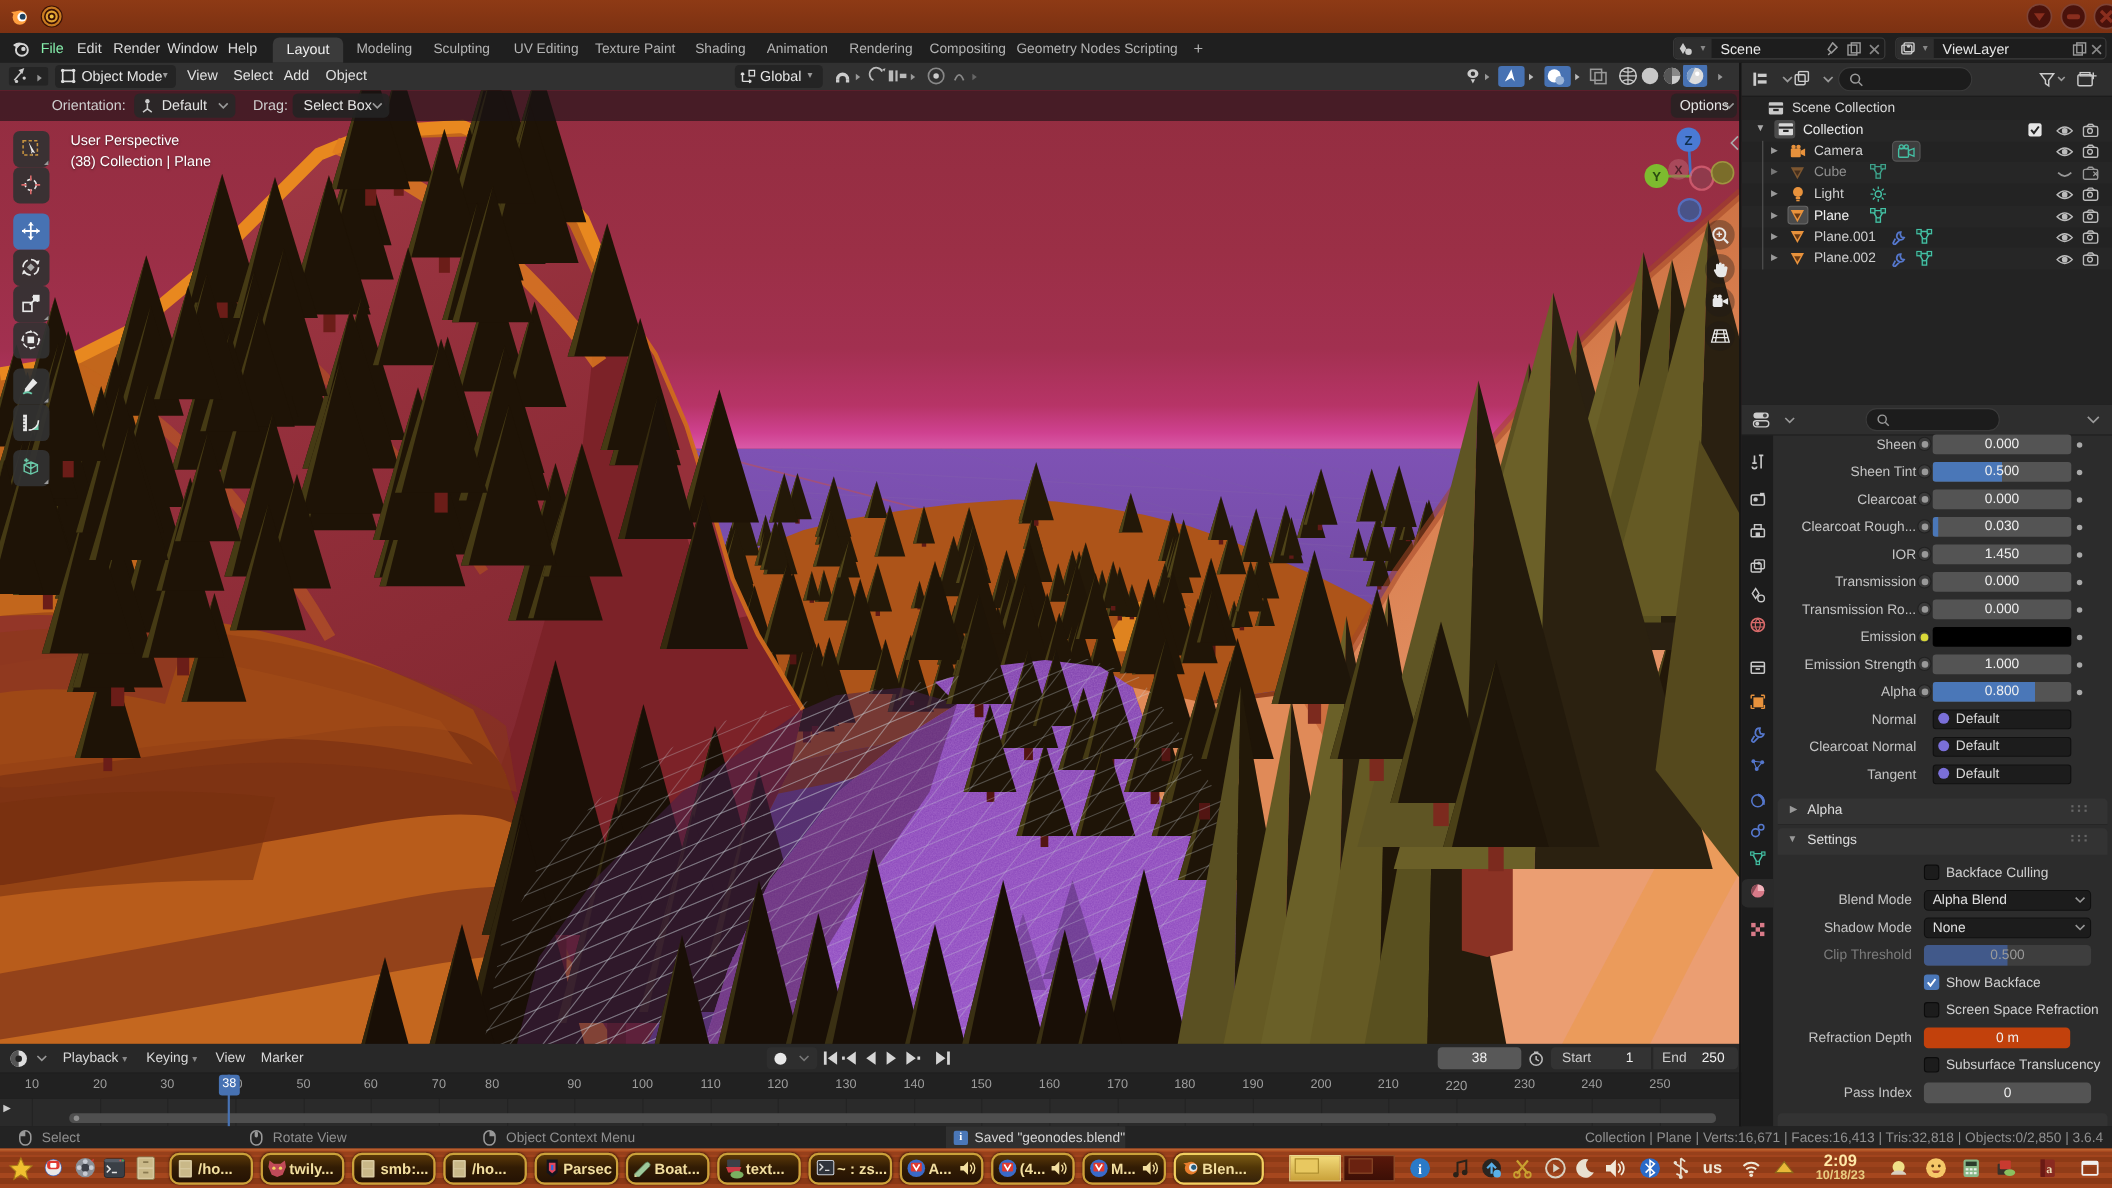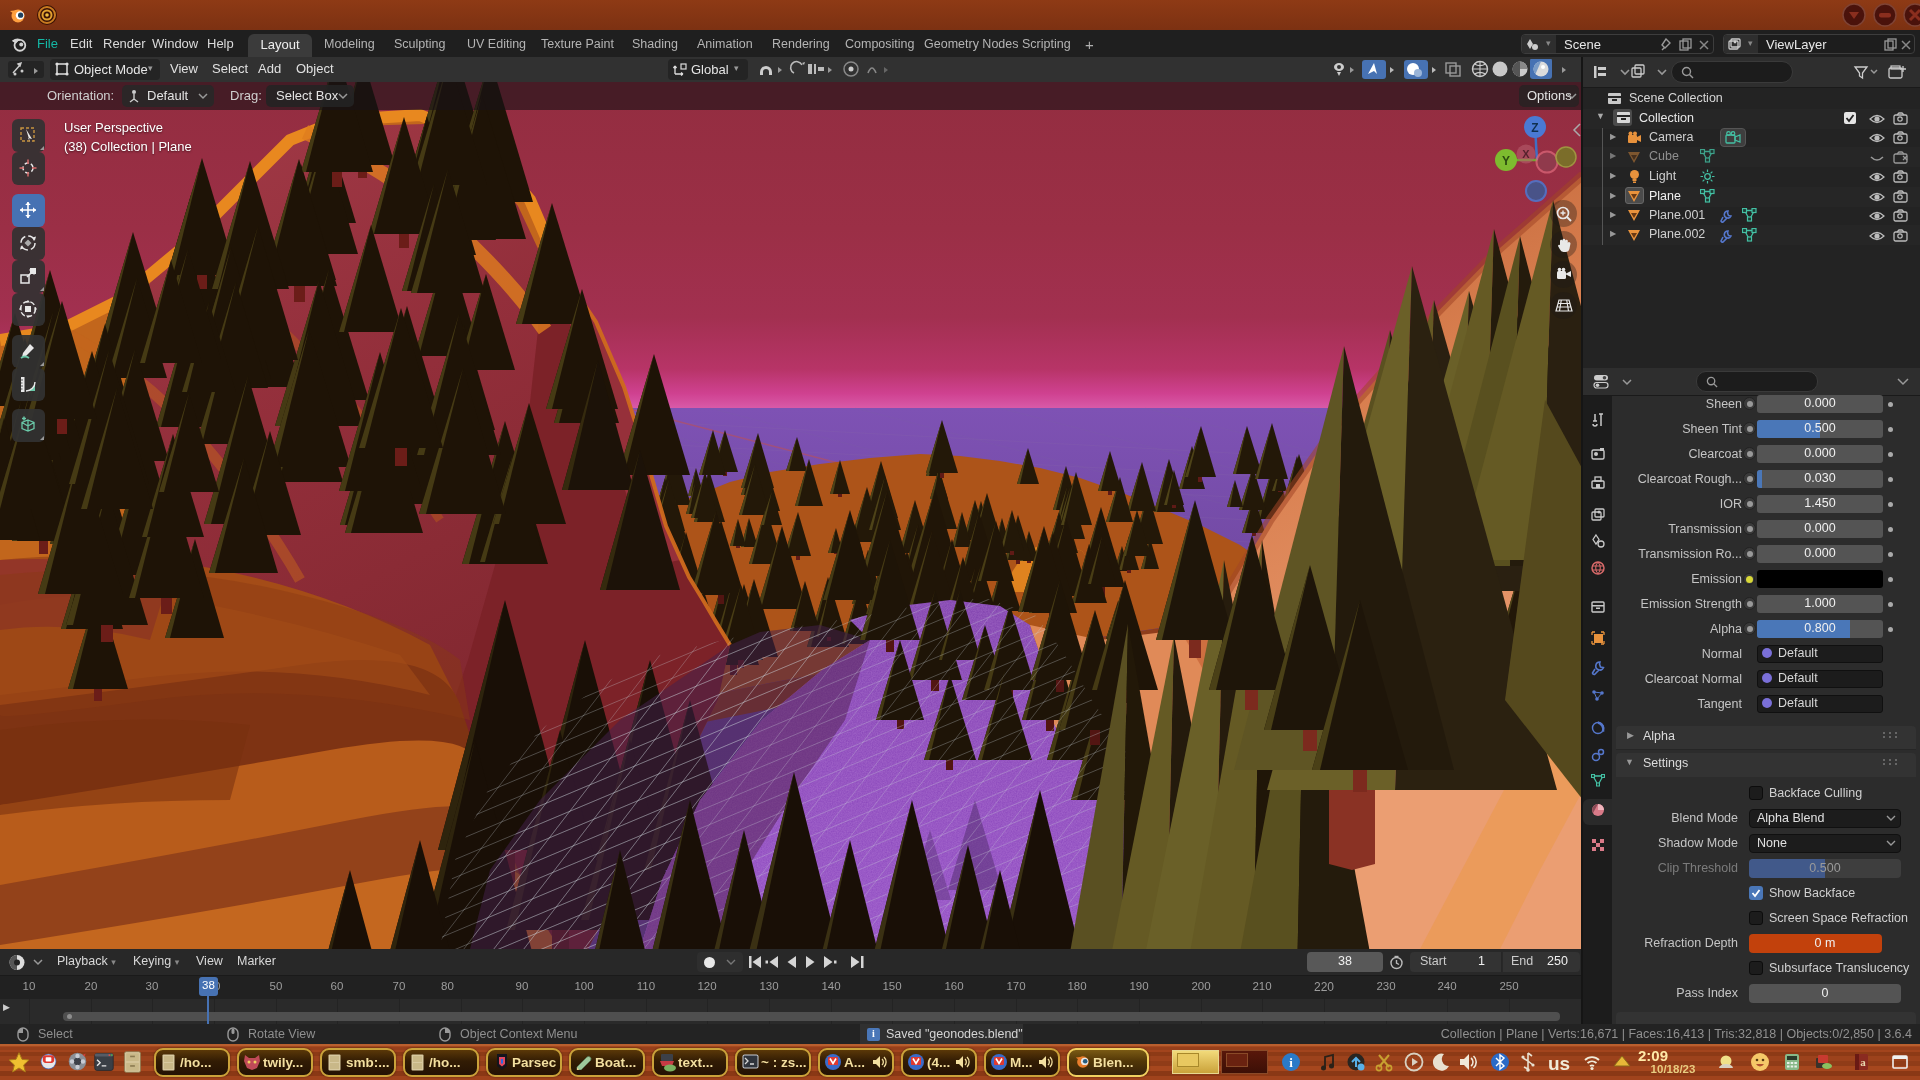--- a/index.html
+++ b/index.html
@@ -46,7 +46,7 @@
       <path d="M2,6.5 L10,5.5 6.5,9.5 Z" fill="#d4d4d4"></path>
  <path d="M3,7 Q7,4 11,5.5" stroke="#d4d4d4" stroke-width="2" fill="none"></path>
     </svg>
-    <div class="abs" style="left:37px;top:6px;color:#14b8a6">File</div>
+    <div class="abs" style="left:37px;top:6px;color:#86efac">File</div>
     <div class="abs" style="left:70px;top:6px;color:#dadada">Edit</div>
     <div class="abs" style="left:103px;top:6px;color:#dadada">Render</div>
     <div class="abs" style="left:152px;top:6px;color:#dadada">Window</div>

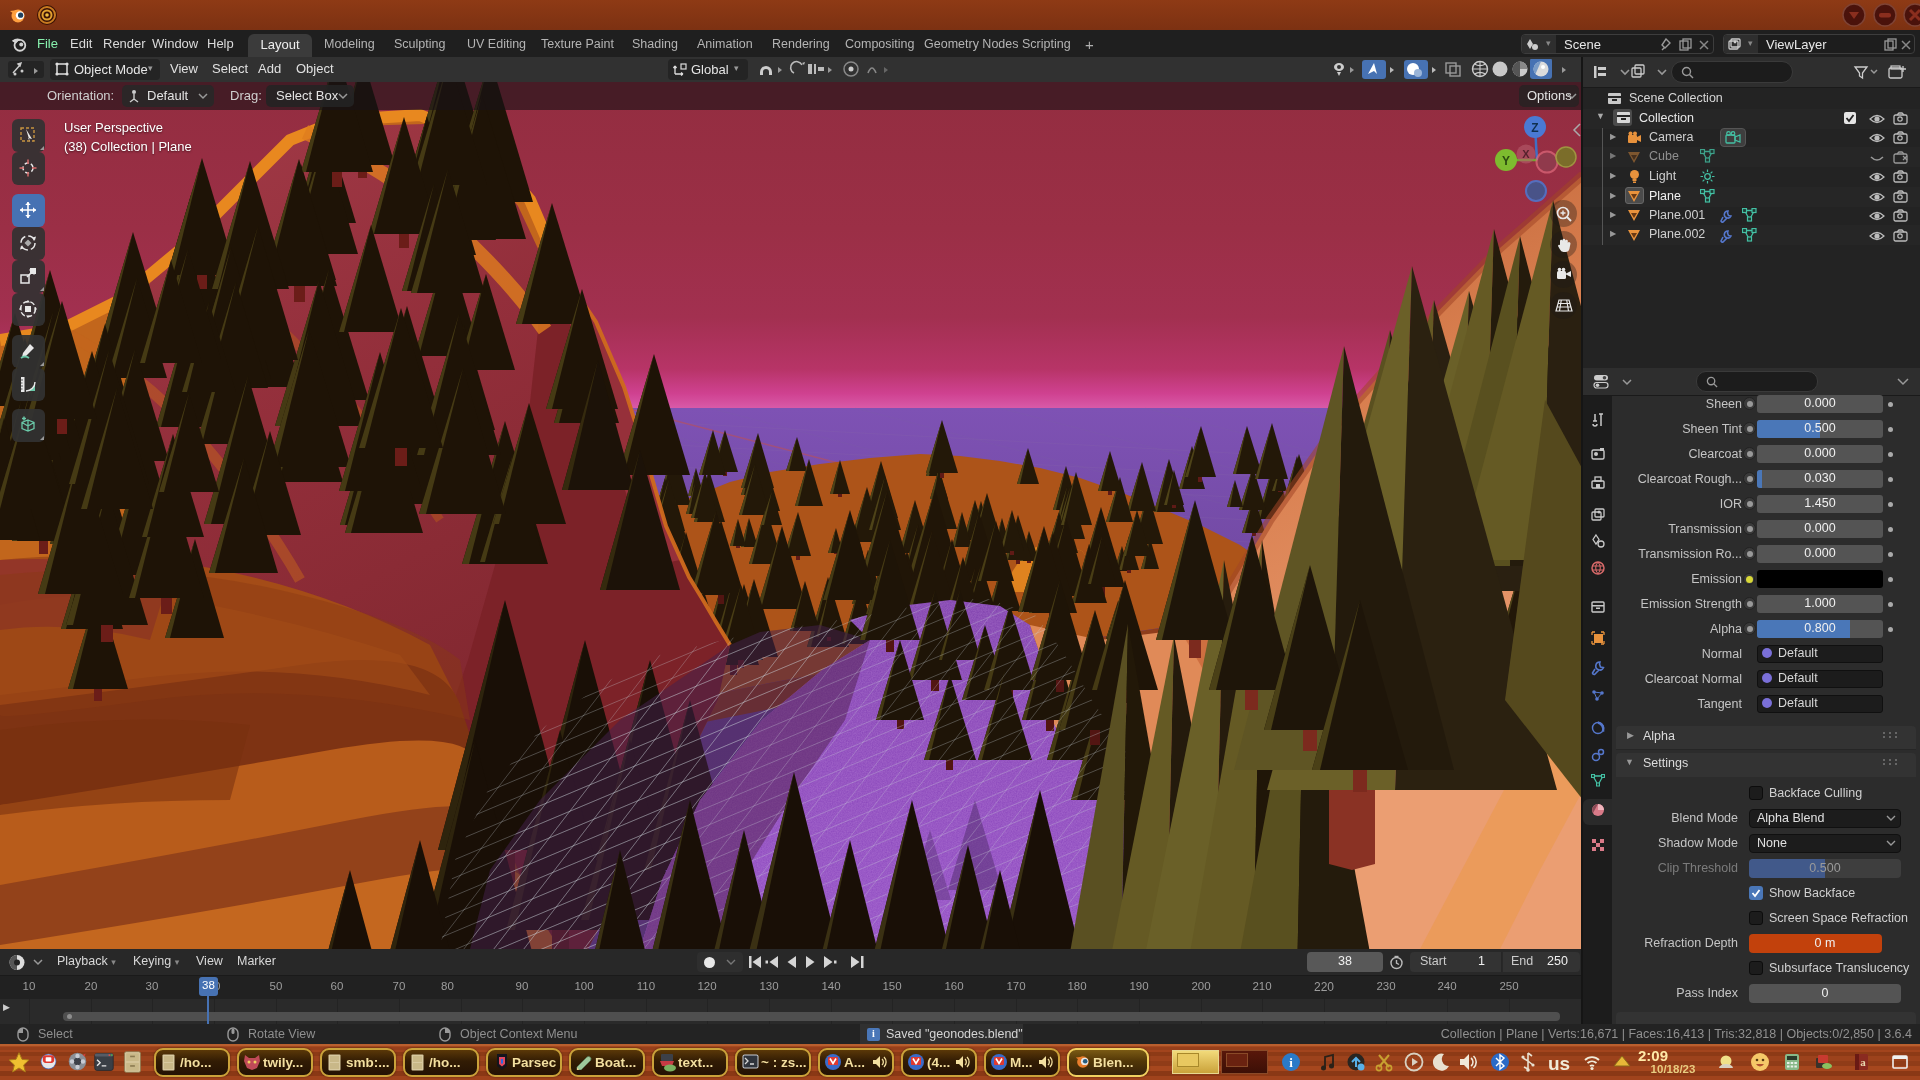--- a/index.html
+++ b/index.html
@@ -1987,7 +1987,7 @@
       <circle cx="15" cy="13" r="1.6" fill="#e8e0d0"></circle>
       <circle cx="10" cy="18" r="1.8" fill="#e8e0d0"></circle>
     </svg>
-    <div class="abs" style="left:1548px;top:9px;color:#f0ead8;font-size:19px;font-weight:bold">us</div>
+    <div class="abs" style="left:1548px;top:9px;color:#f0ead8;font-size:15px;font-weight:bold">us</div>
     <svg class="abs" style="left:1582px;top:8px" width="20" height="20" viewBox="0 0 20 20">
       <path d="M3,8 a10,10 0 0 1 14,0 M5.5,11 a7,7 0 0 1 9,0 M8,14 a3.5,3.5 0 0 1 4,0" stroke="#f0ead8" stroke-width="1.8" fill="none"></path>
       <circle cx="10" cy="16.5" r="1.6" fill="#f0ead8"></circle>

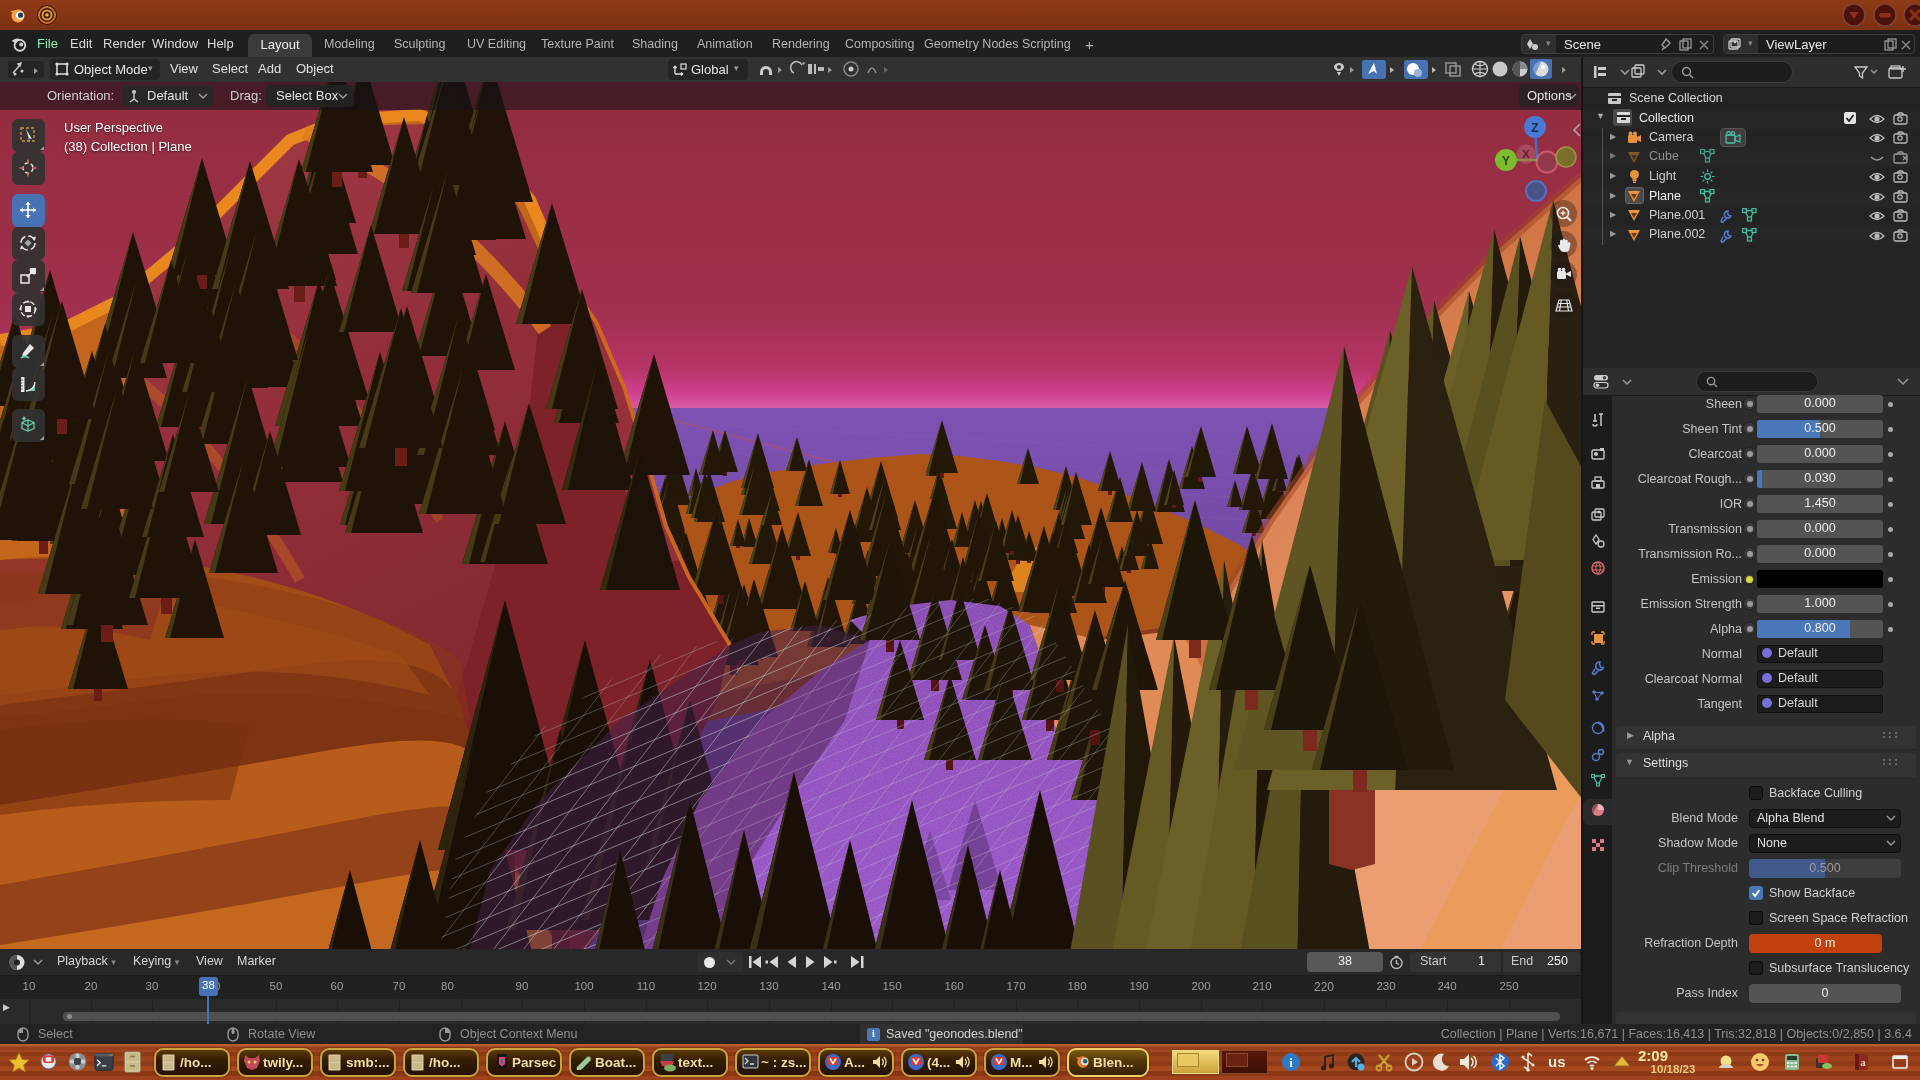--- a/index.html
+++ b/index.html
@@ -1995,7 +1995,7 @@
     <svg class="abs" style="left:1612px;top:8px" width="20" height="20" viewBox="0 0 20 20">
       <path d="M10,4 L18,14 2,14 Z" fill="#e8b838" stroke="#8a6818" stroke-width="1"></path>
     </svg>
-    <div class="abs" style="left:1638px;top:3px;width:70px;text-align:left;color:#ffe9a8;font-size:15px;font-weight:bold">2:09</div>
+    <div class="abs" style="left:1638px;top:3px;width:70px;text-align:center;color:#ffe9a8;font-size:15px;font-weight:bold">2:09</div>
     <div class="abs" style="left:1638px;top:19px;width:70px;text-align:center;color:#e8cc80;font-size:11.5px;font-weight:bold">10/18/23</div>
     <svg class="abs" style="left:1716px;top:8px" width="20" height="20" viewBox="0 0 20 20">
       <circle cx="10" cy="9" r="5.5" fill="#f0e088"></circle>

